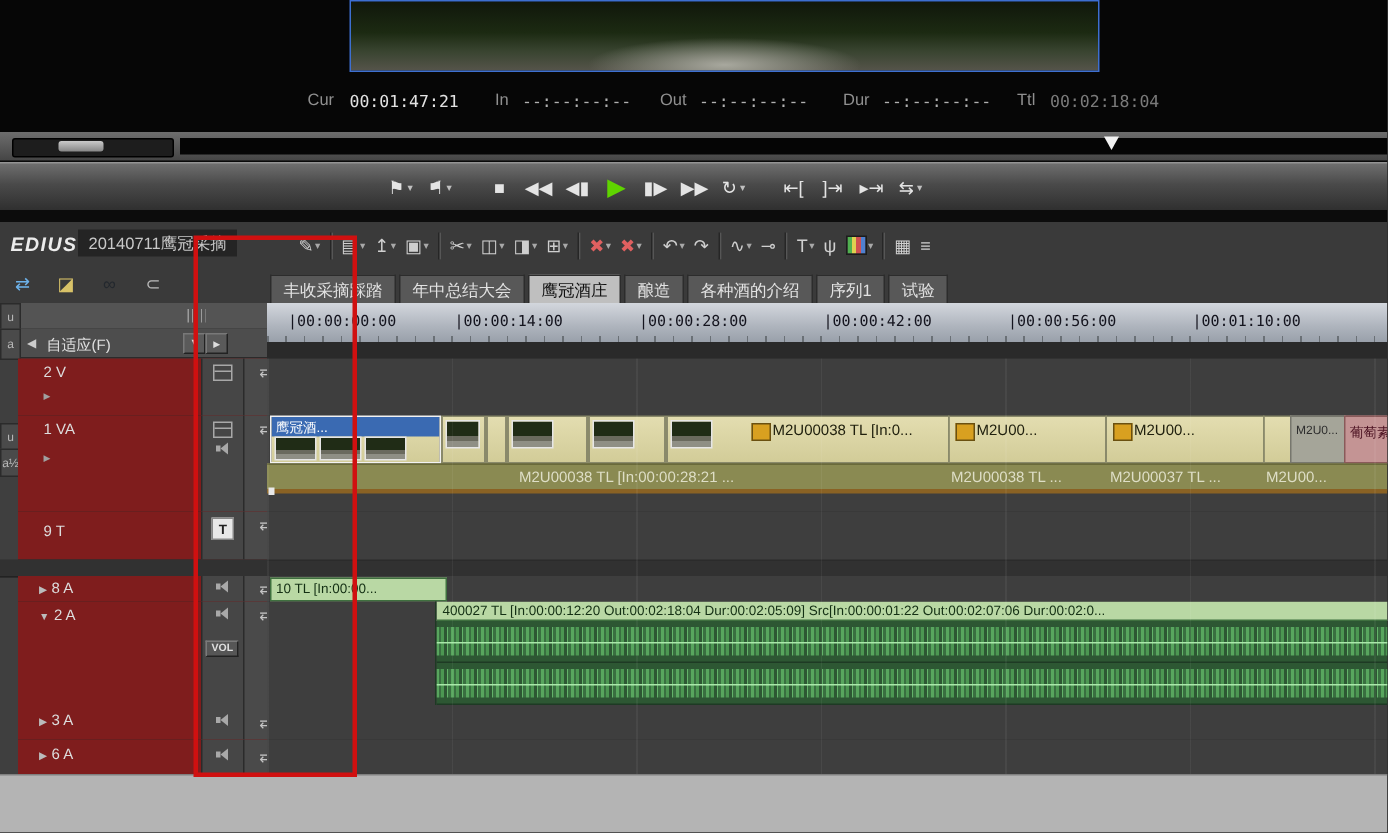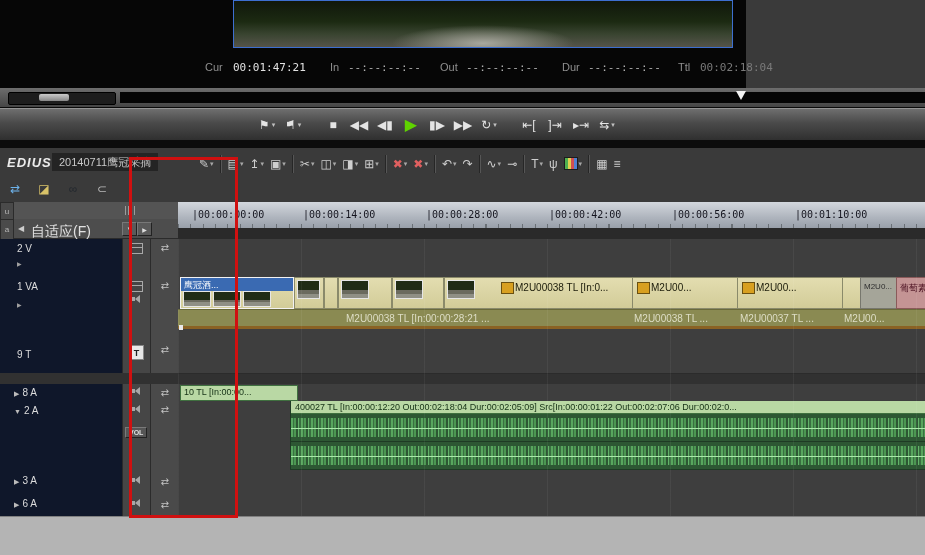--- a/index.html
+++ b/index.html
@@ -7,7 +7,7 @@
          font-family:"Liberation Sans",sans-serif;-webkit-user-select:none;user-select:none;}
 
   
-  .preview{position:absolute;left:0;top:0;width:746px;height:88px;background:#060606;}
+  .preview{position:absolute;left:0;top:0;width:925px;height:88px;background:#060606;}
   .vframe{position:absolute;left:233px;top:0;width:498px;height:46px;border:1px solid #3d6fd0;
           background:
             radial-gradient(ellipse 130px 26px at 50% 92%, #a8a89e 0%, rgba(120,120,110,0) 70%),

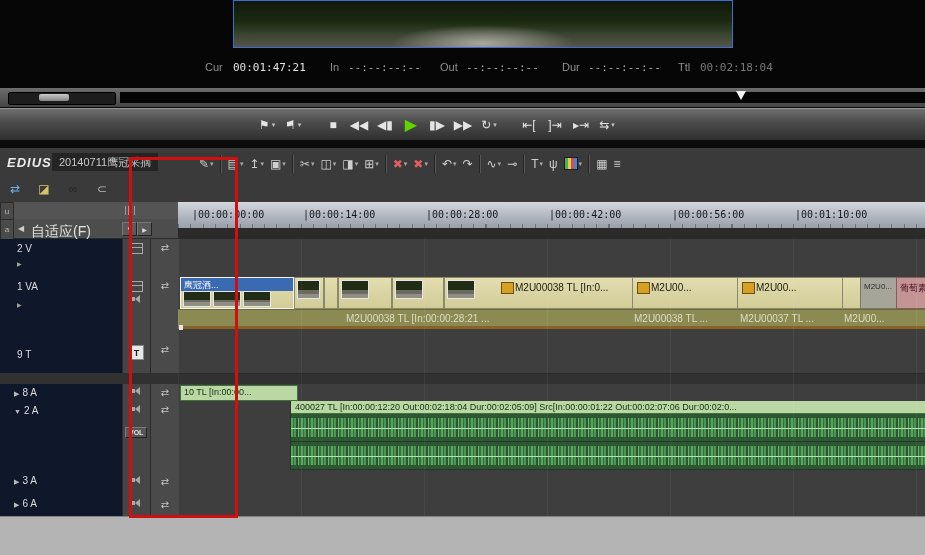--- a/index.html
+++ b/index.html
@@ -340,6 +340,15 @@
           <span>⊂</span>
         </div>
     </div>
+    <div class="tabs">
+      <div class="tab">丰收采摘踩踏</div>
+      <div class="tab">年中总结大会</div>
+      <div class="tab active">鹰冠酒庄</div>
+      <div class="tab">酿造</div>
+      <div class="tab">各种酒的介绍</div>
+      <div class="tab">序列1</div>
+      <div class="tab">试验</div>
+    </div>
   </div>
 
   <div class="hdr-bg"></div>

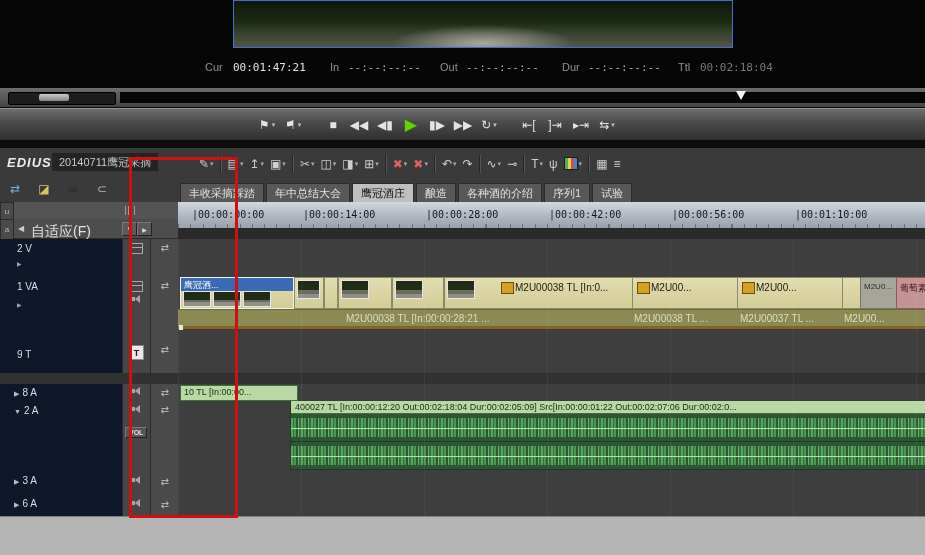--- a/index.html
+++ b/index.html
@@ -78,7 +78,7 @@
   .hstrip2{position:absolute;left:13px;top:219px;width:165px;height:19px;background:#4d4d4d;
            border-bottom:1px solid #2b2b2b;color:#e0e0e0;}
   .backarrow{position:absolute;left:5px;top:5px;font-size:8px;color:#cccccc;}
-  .modetext{position:absolute;left:18px;top:4px;font-size:14px;white-space:nowrap;}
+  .modetext{position:absolute;left:18px;top:4px;font-size:10px;white-space:nowrap;}
   .mini{position:absolute;top:3px;width:13px;height:12px;background:#5a5a5a;border:1px solid #787878;
         border-right-color:#222;border-bottom-color:#222;font-size:6px;color:#ddd;
         display:flex;align-items:center;justify-content:center;cursor:pointer;}

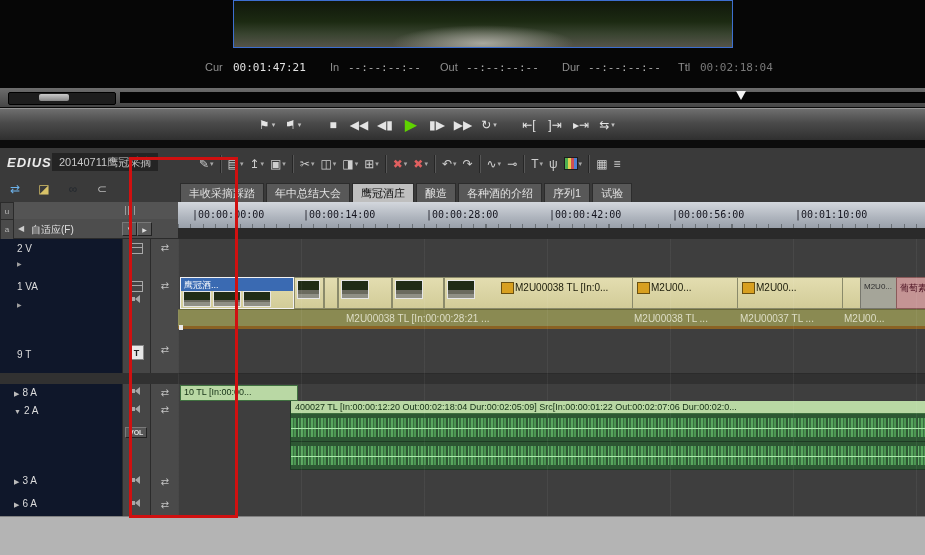--- a/index.html
+++ b/index.html
@@ -84,7 +84,7 @@
         display:flex;align-items:center;justify-content:center;cursor:pointer;}
   .sidebox{position:absolute;left:0;width:12px;background:#4a4a4a;border:1px solid #2b2b2b;
            color:#b8b8b8;font-size:8px;display:flex;align-items:center;justify-content:center;}
-  .hrow{position:absolute;left:0;width:178px;background:#0f172a;border-bottom:1px solid #2b2b2b;}
+  .hrow{position:absolute;left:12px;width:178px;background:#7f1d1d;border-bottom:1px solid #2b2b2b;}
   .tlabel{position:absolute;left:17px;top:4px;font-size:10px;color:#dddddd;white-space:nowrap;}
   .exp{position:absolute;left:17px;font-size:6px;color:#a0a0a0;cursor:pointer;}
   .exp-inline{font-size:7px;color:#bbbbbb;margin-right:3px;}

